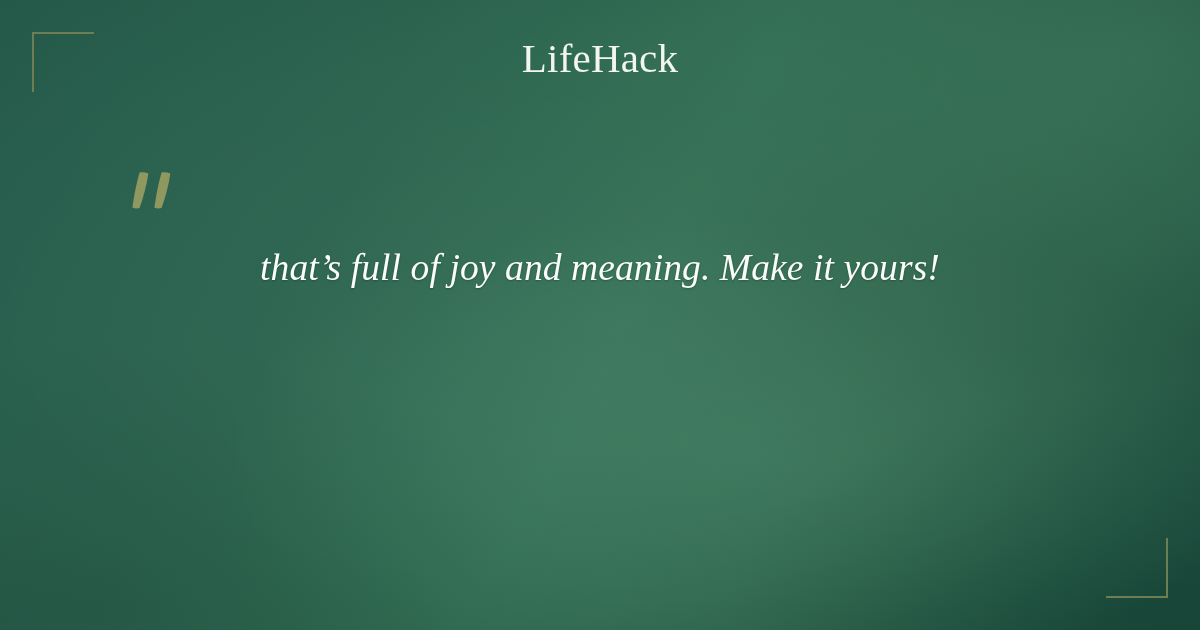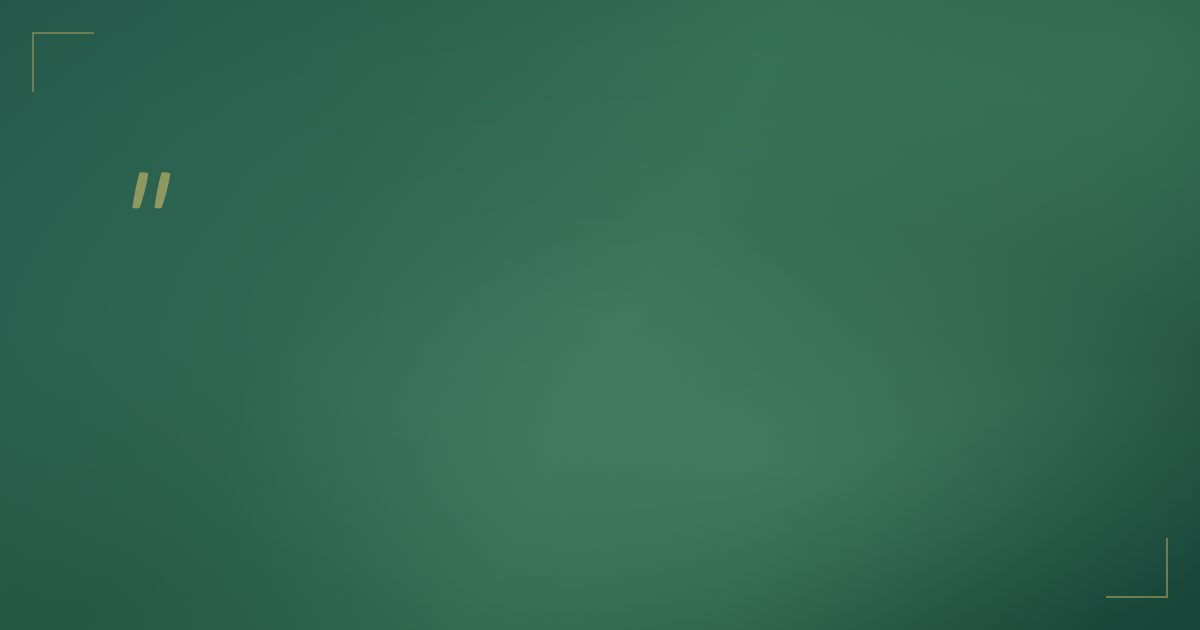--- a/index.html
+++ b/index.html
@@ -98,6 +98,9 @@
   <div class="corner corner-tl"></div>
   <div class="corner corner-br"></div>
 
+  <div id="brand">
+    <span class="wordmark">LifeHack</span>
+  </div>
 
   <div id="quote-block">
 

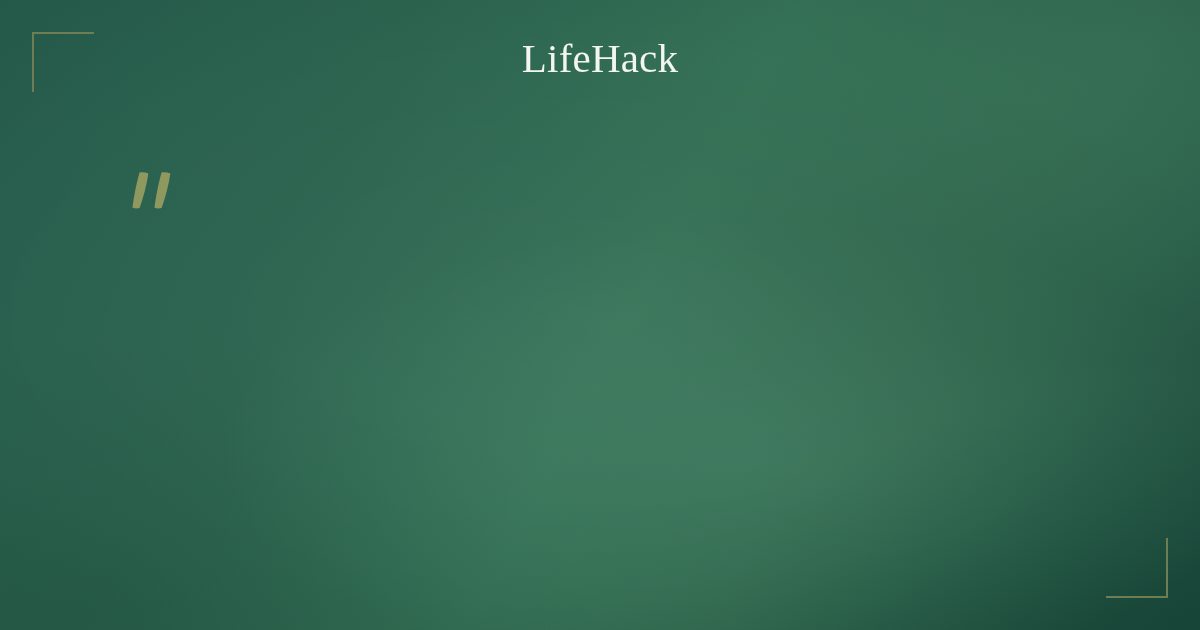--- a/index.html
+++ b/index.html
@@ -110,6 +110,7 @@
     </svg>
 
     <blockquote id="quote-text">
+      <span class="line">that’s full of joy and meaning. Make it yours!</span>
     </blockquote>
 
   </div>

